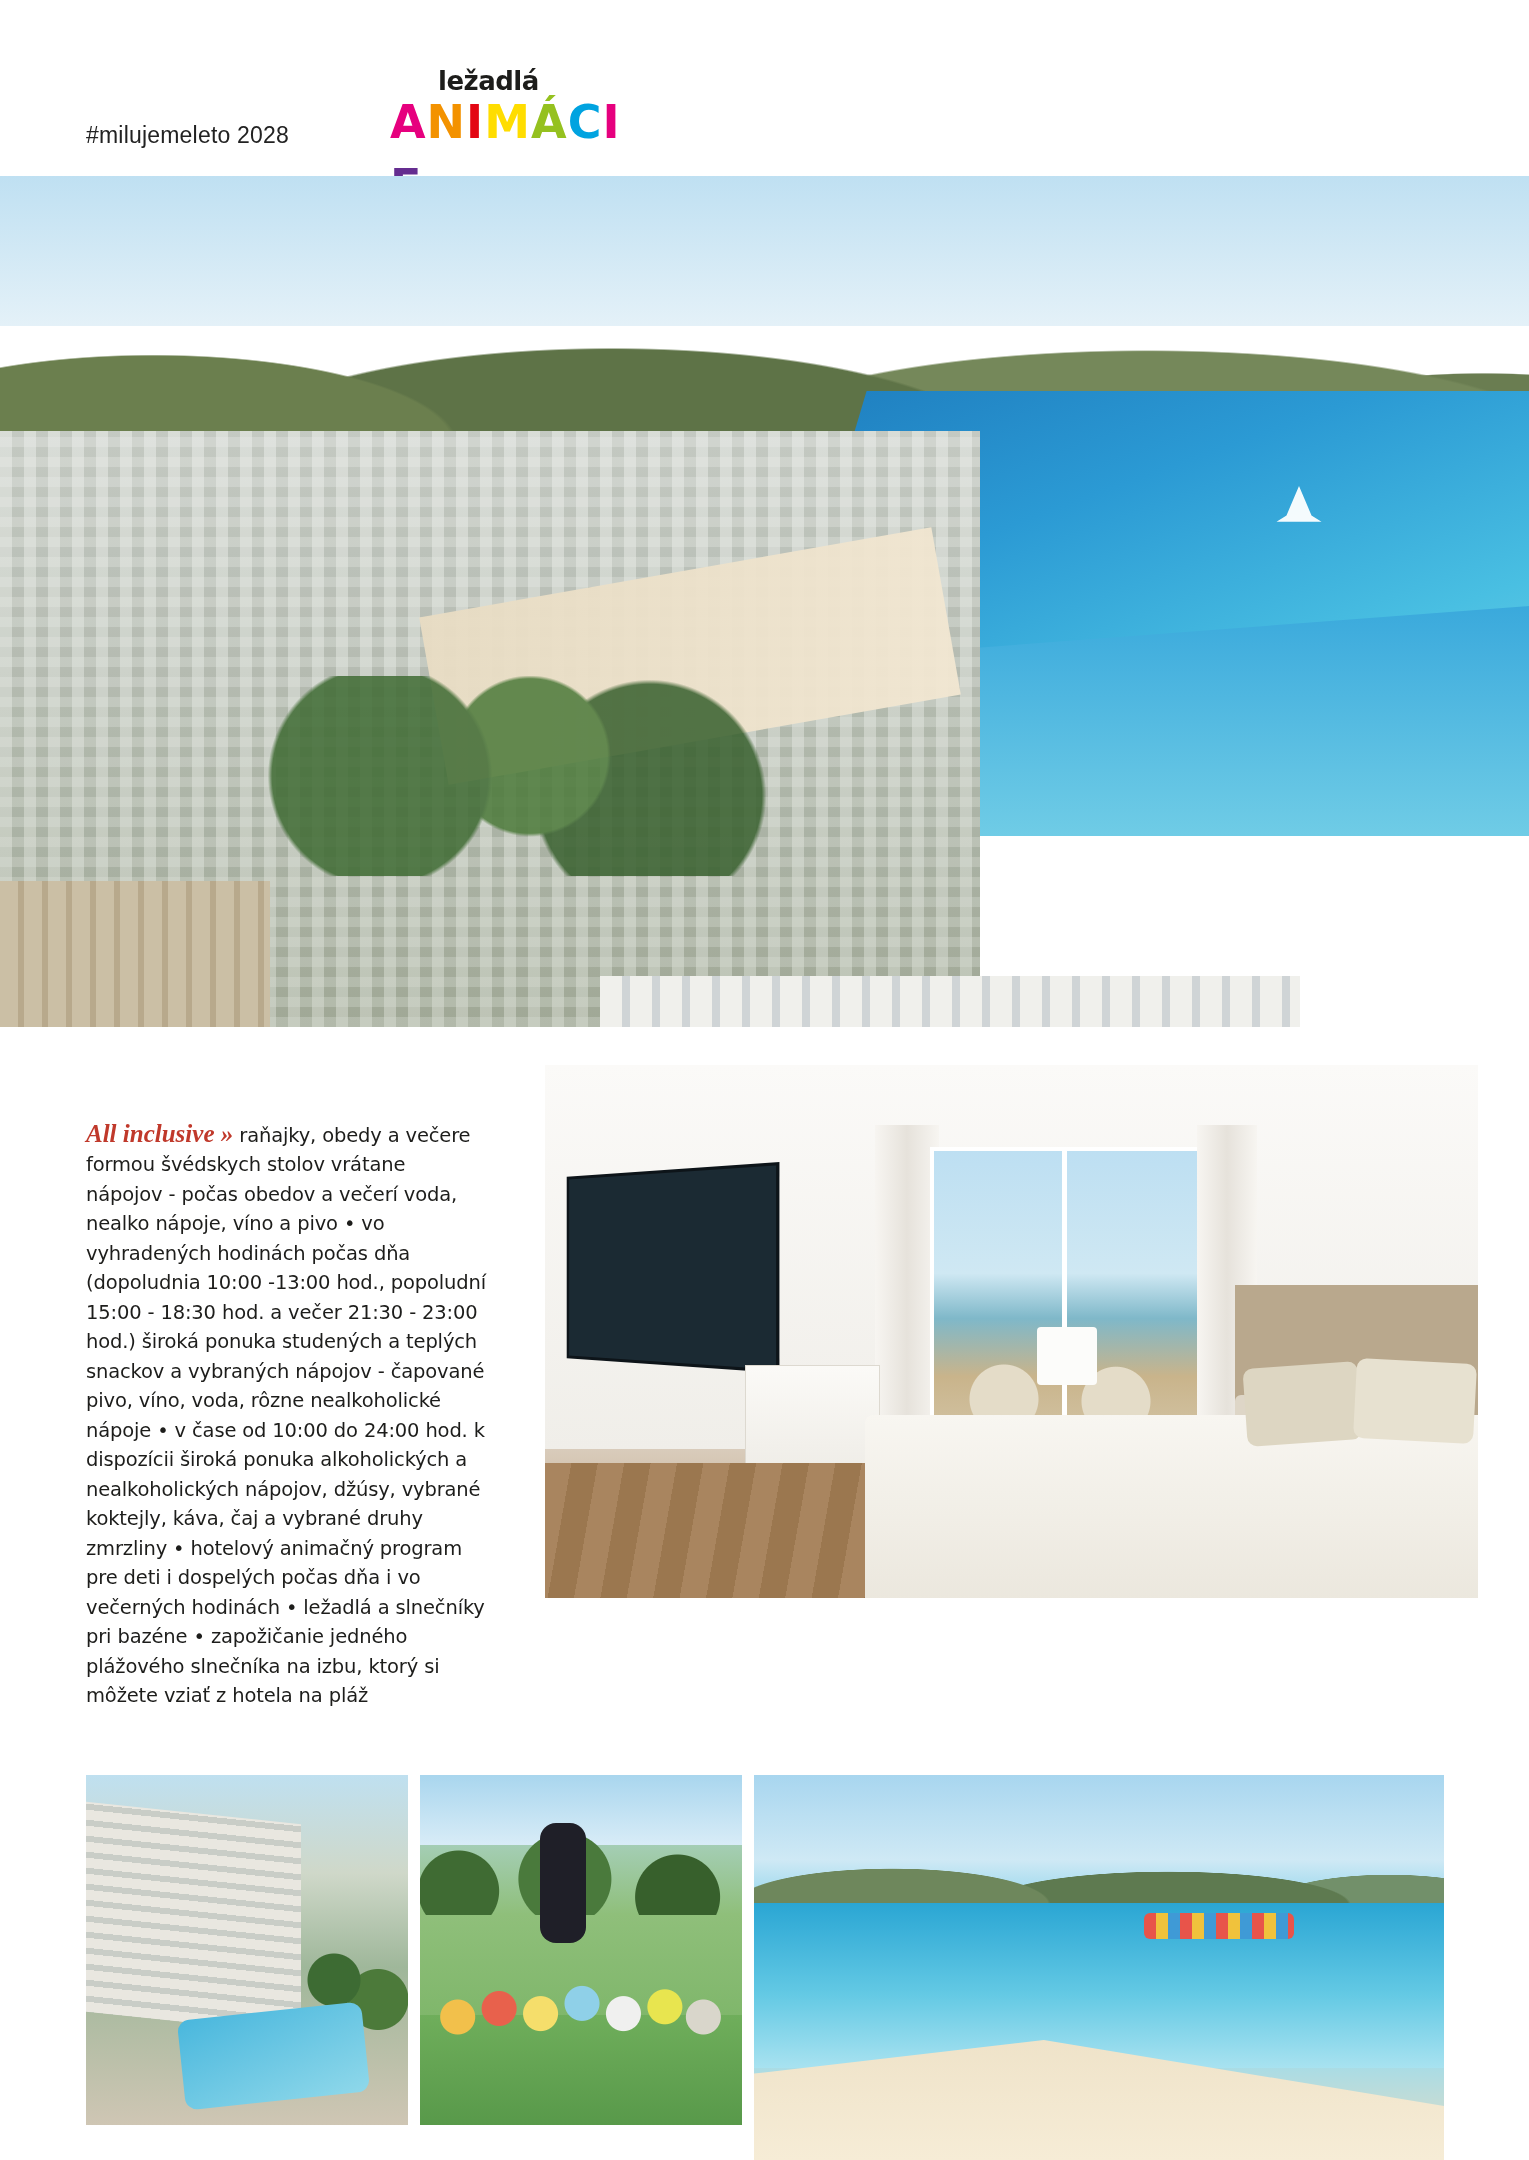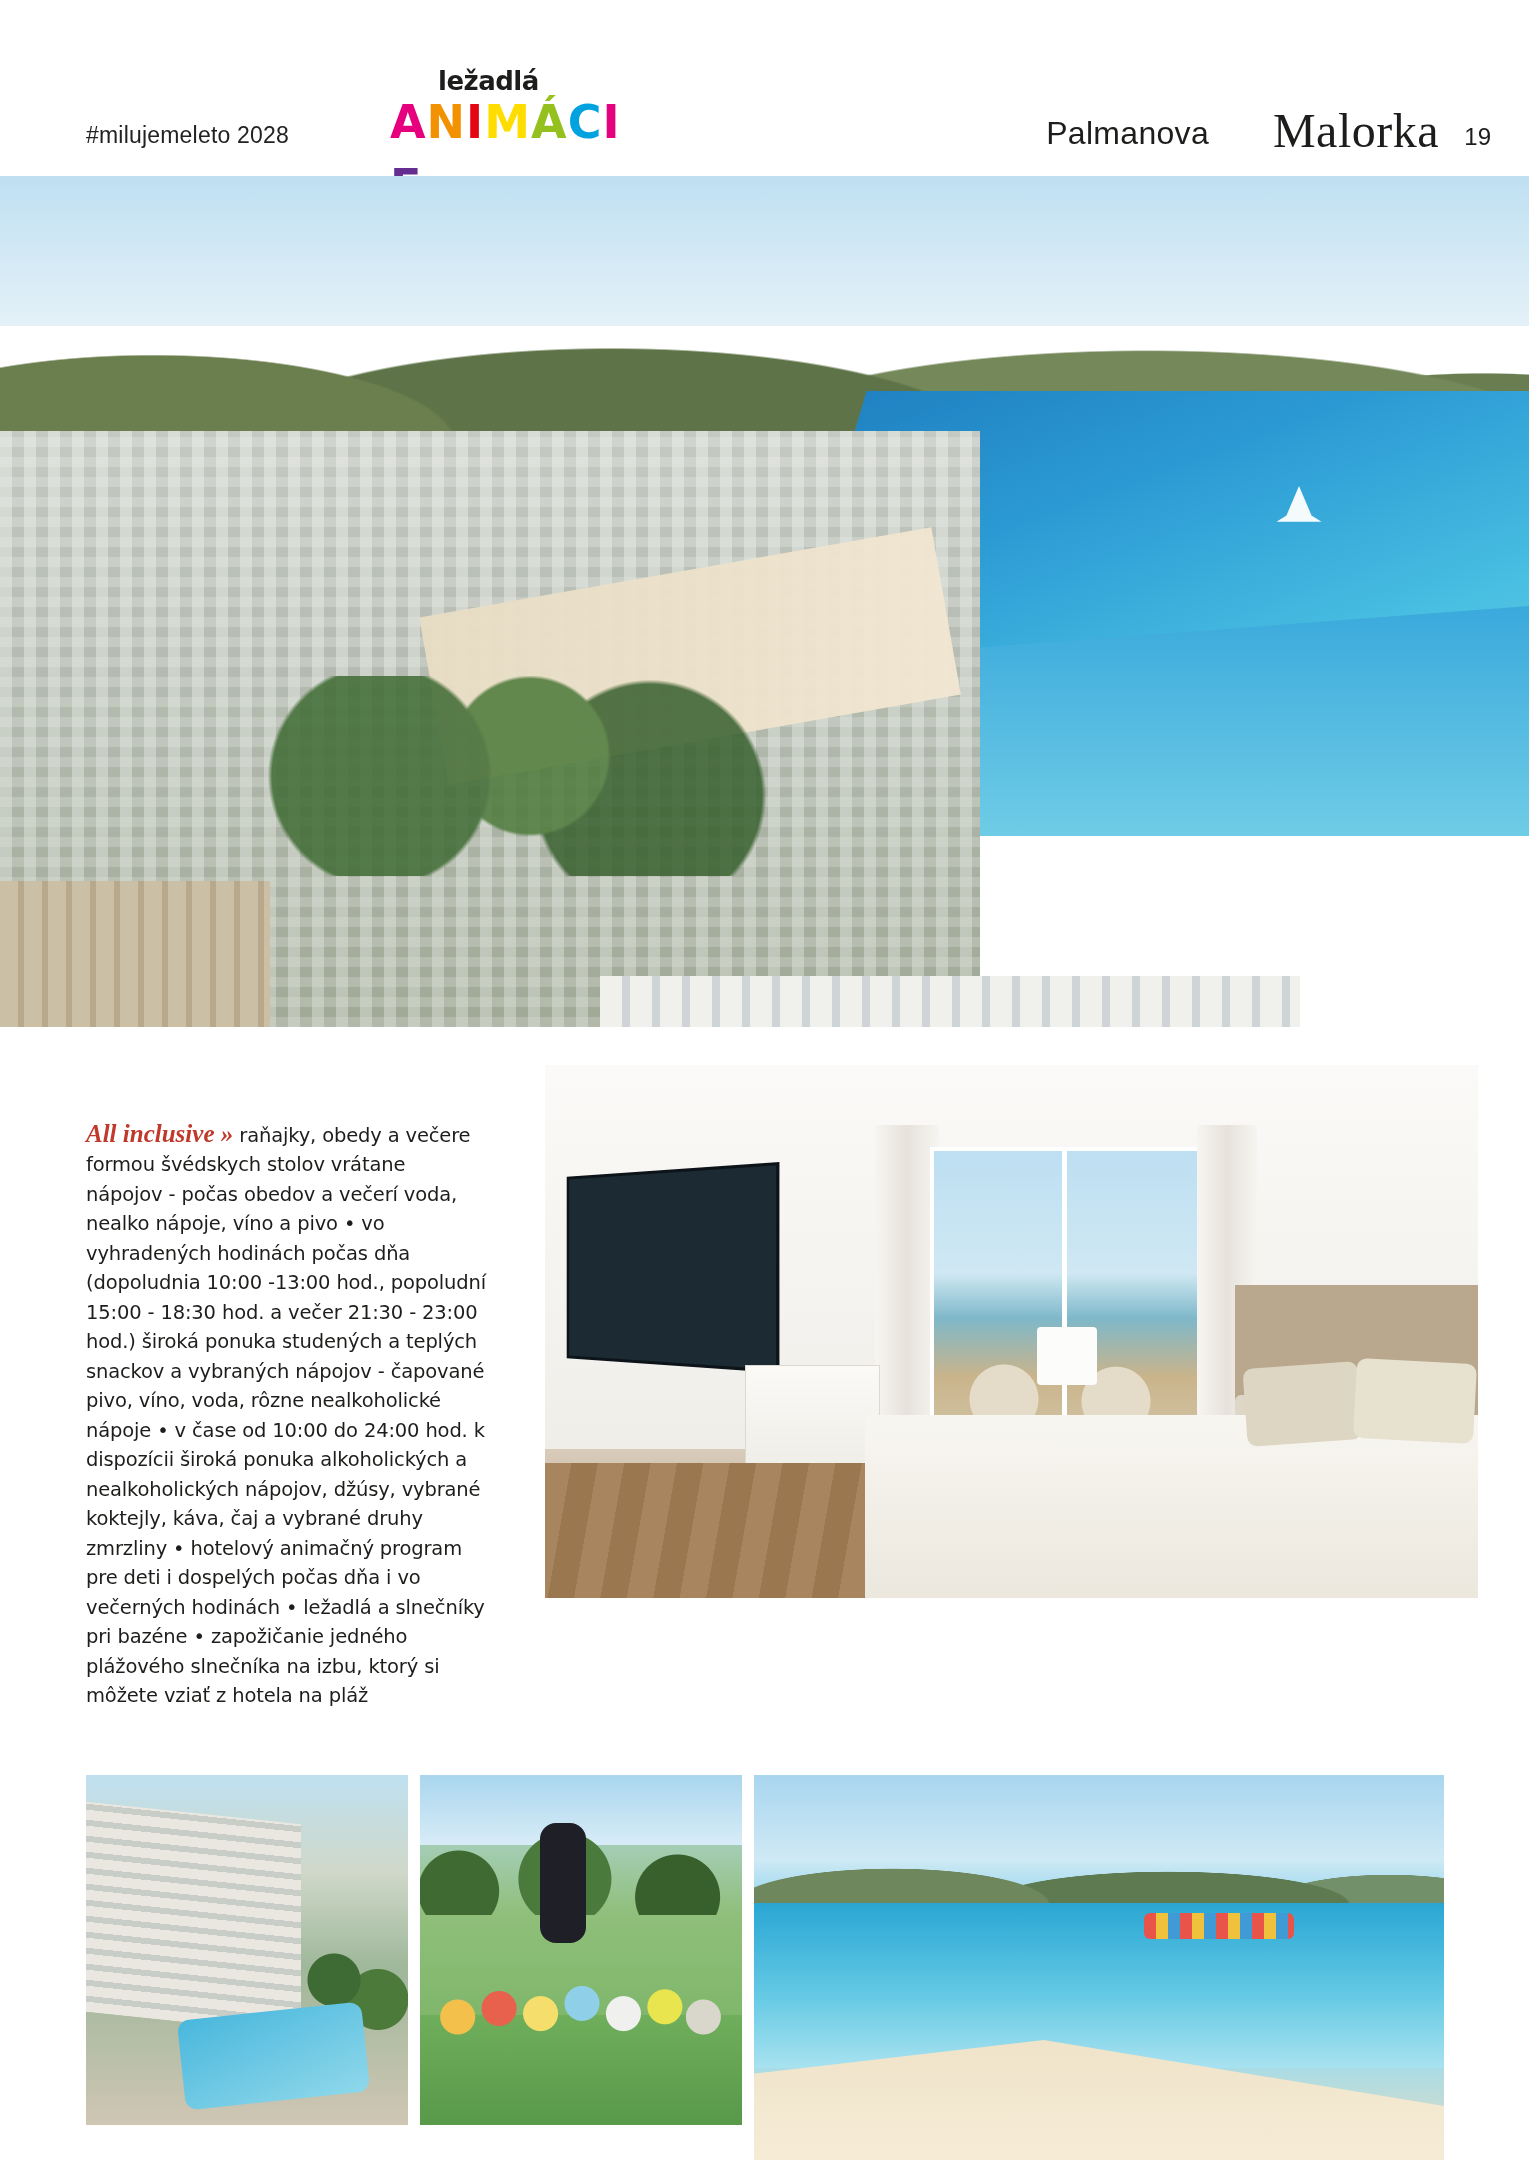--- a/index.html
+++ b/index.html
@@ -372,11 +372,6 @@
     </div>
   </div>
 
-  <div class="header-right">
-    <div class="place-name">Palmanova</div>
-    <div class="country-name">Malorka</div>
-    <div class="page-number">19</div>
-  </div>
 </div>
 
 <div class="hero">

